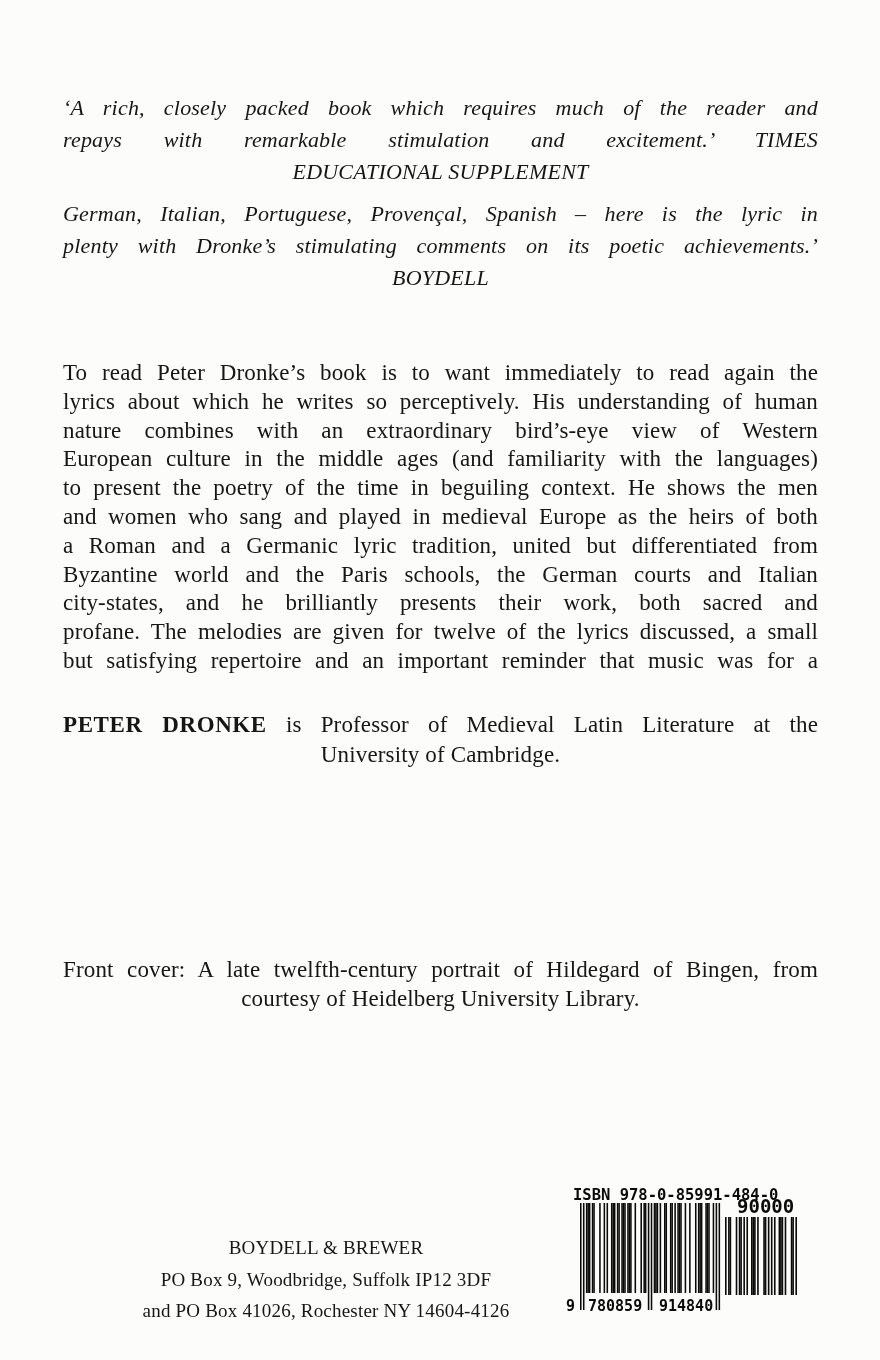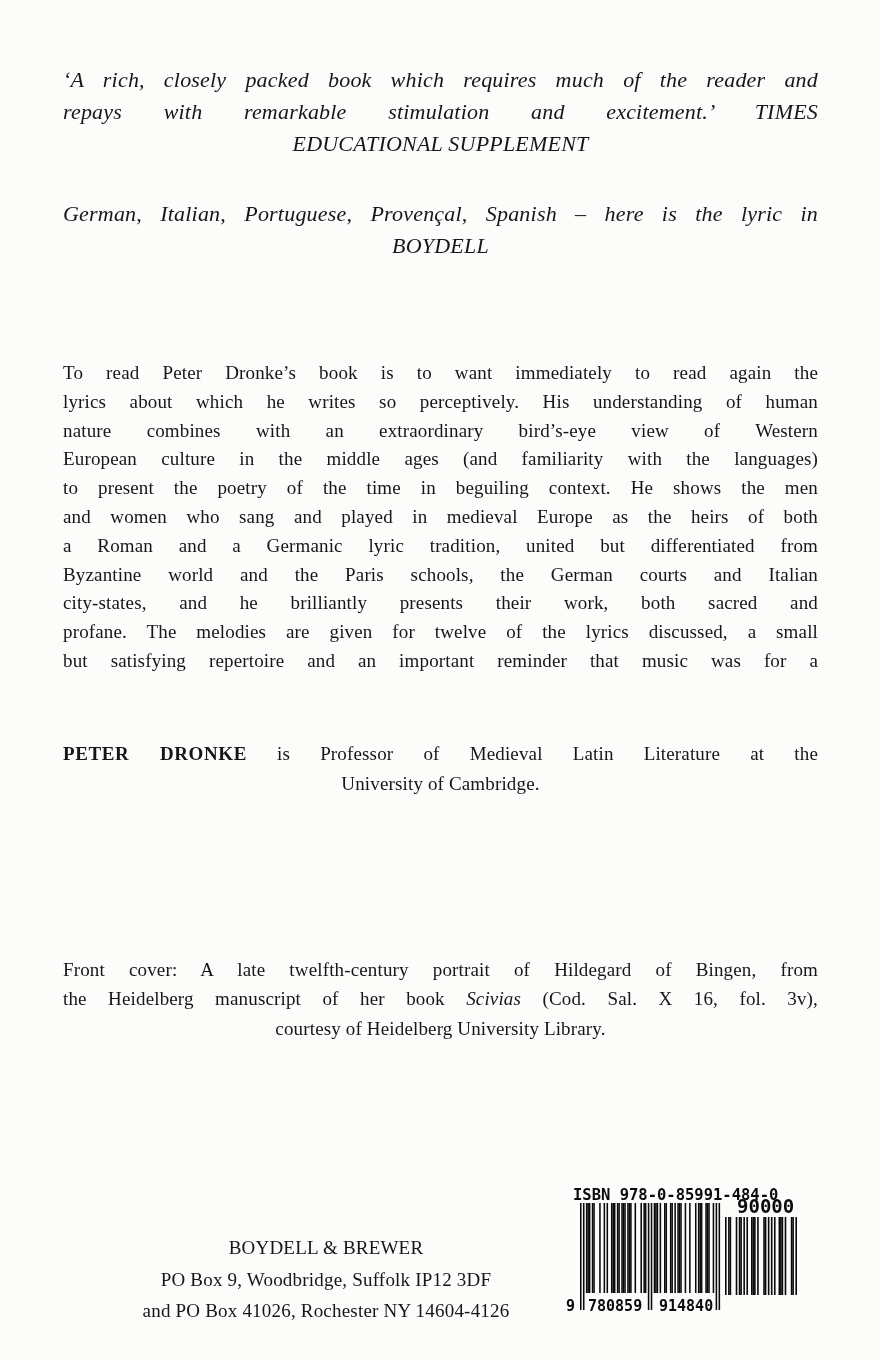--- a/index.html
+++ b/index.html
@@ -22,7 +22,7 @@
     line-height: 31.8px;
     letter-spacing: 0.2px;
   }
-  .q1 { top: 64px; }
+  .q1 { top: 92px; }
   .q2 { top: 198px; }
 
   .bodytext {

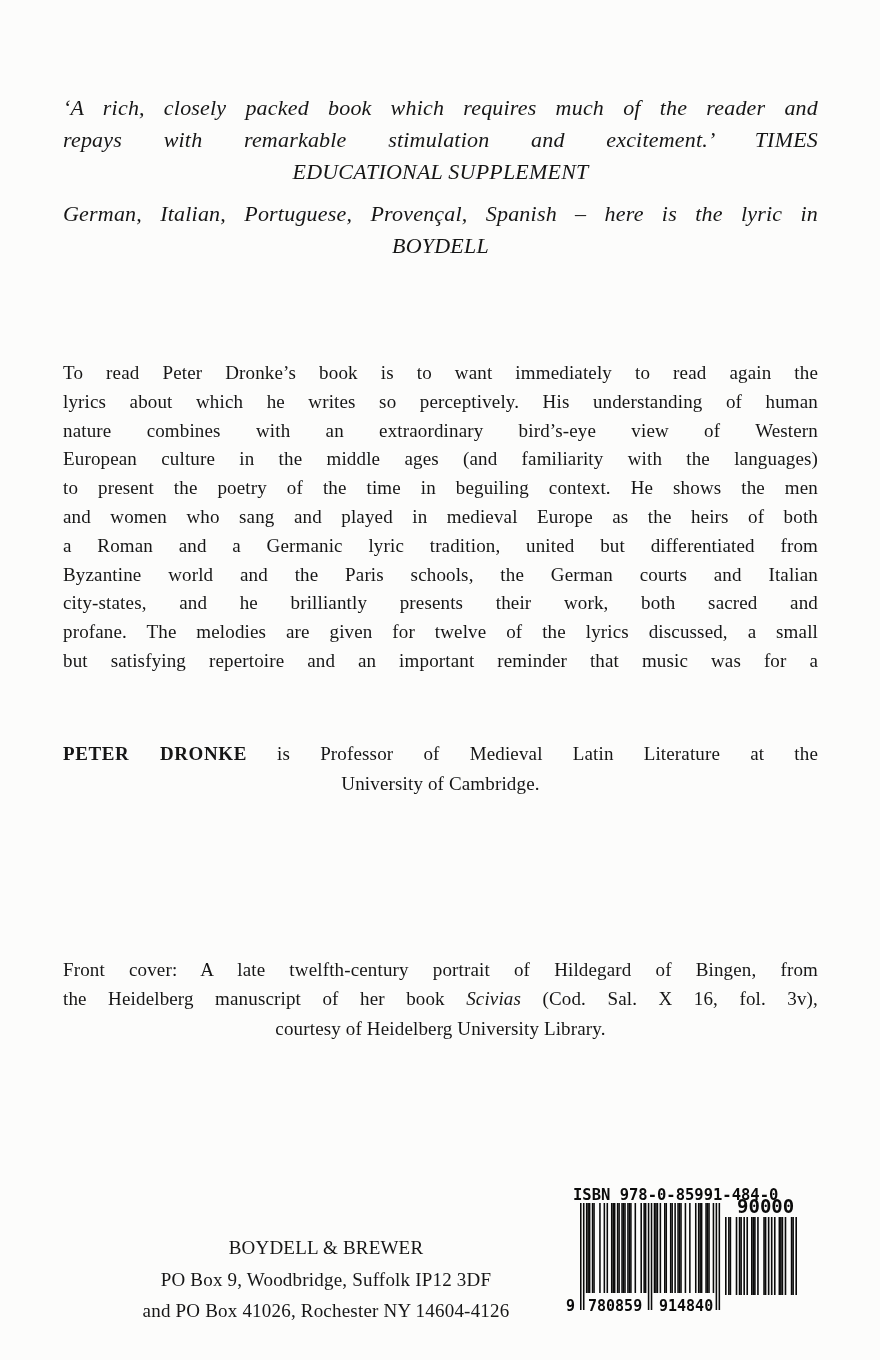--- a/index.html
+++ b/index.html
@@ -80,6 +80,7 @@
 
   <div class="block quote q2">
     <div class="jline">German, Italian, Portuguese, Provençal, Spanish – here is the lyric in</div>
+    <div class="jline">plenty with Dronke’s stimulating comments on its poetic achievements.’</div>
     <div class="lline">BOYDELL</div>
   </div>
 

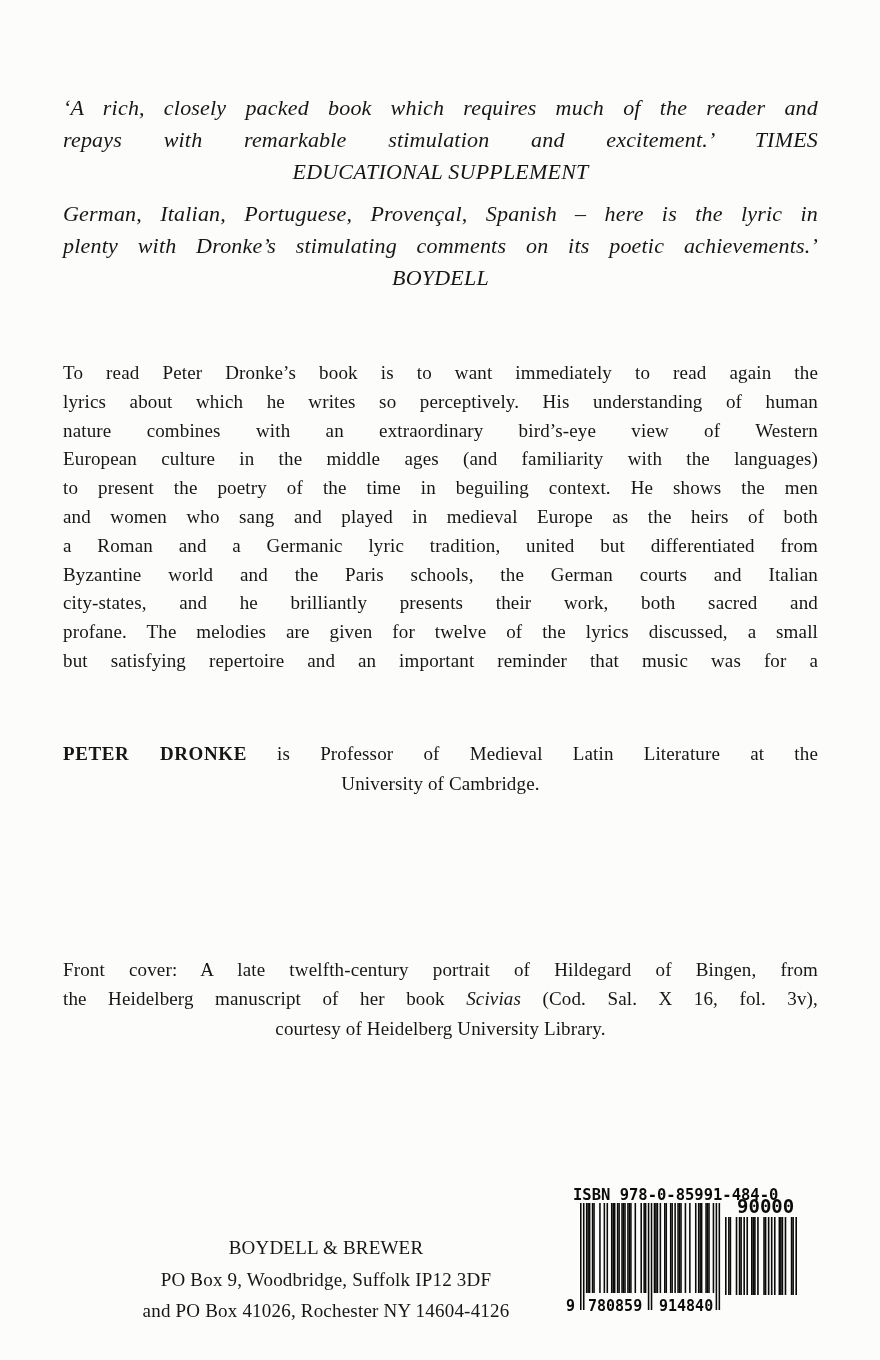--- a/index.html
+++ b/index.html
@@ -26,7 +26,7 @@
   .q2 { top: 198px; }
 
   .bodytext {
-    font-size: 19px;
+    font-size: 23px;
     line-height: 28.8px;
     letter-spacing: 0.15px;
   }

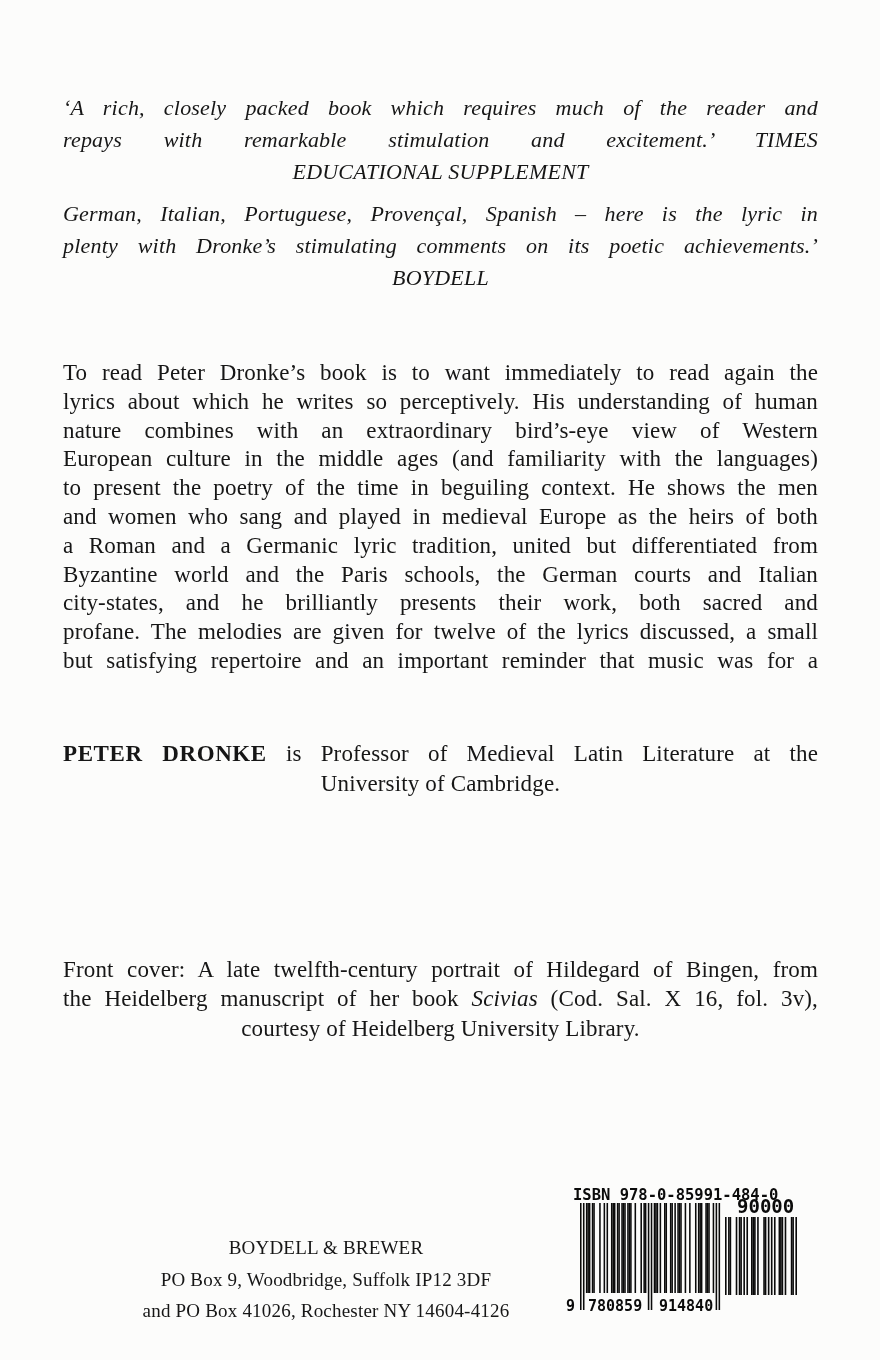--- a/index.html
+++ b/index.html
@@ -31,7 +31,7 @@
     letter-spacing: 0.15px;
   }
   .desc { top: 359px; }
-  .bio  { top: 739px; line-height: 30px; font-family: Liberation Serif, serif; }
+  .bio  { top: 710px; line-height: 30px; font-family: Liberation Serif, serif; }
   .bio .bold-name { font-weight: 700; letter-spacing: 0.6px; }
   .note { top: 955px; line-height: 29.4px; }
   .note .ital { font-style: italic; }

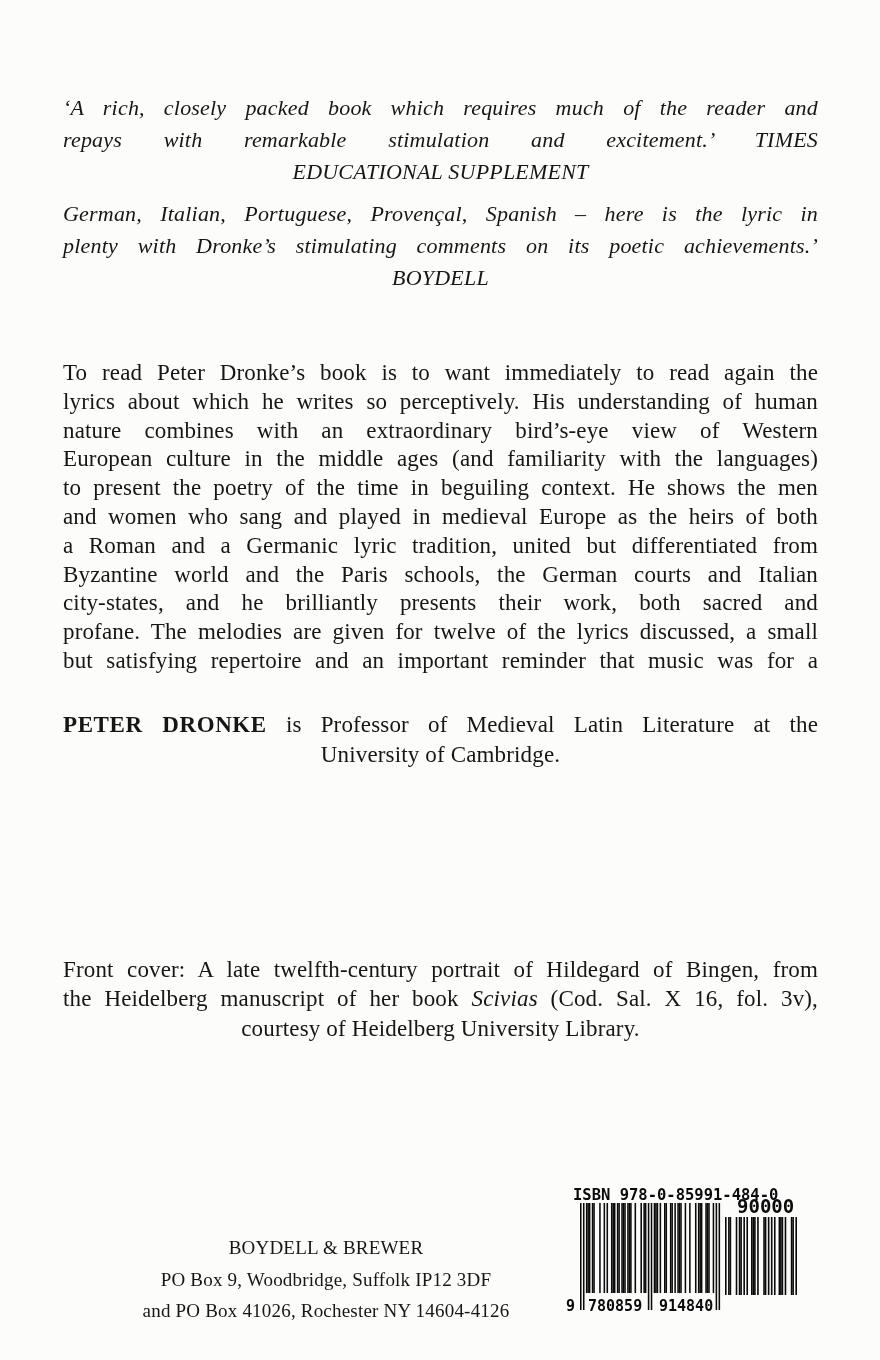--- a/index.html
+++ b/index.html
@@ -105,7 +105,6 @@
 
   <div class="block bodytext note">
     <div class="jline">Front cover: A late twelfth-century portrait of Hildegard of Bingen, from</div>
-    <div class="jline"><span>the Heidelberg manuscript of her book </span><span class="ital">Scivias</span><span> (Cod. Sal. X 16, fol. 3v),</span></div>
     <div class="lline">courtesy of Heidelberg University Library.</div>
   </div>
 

